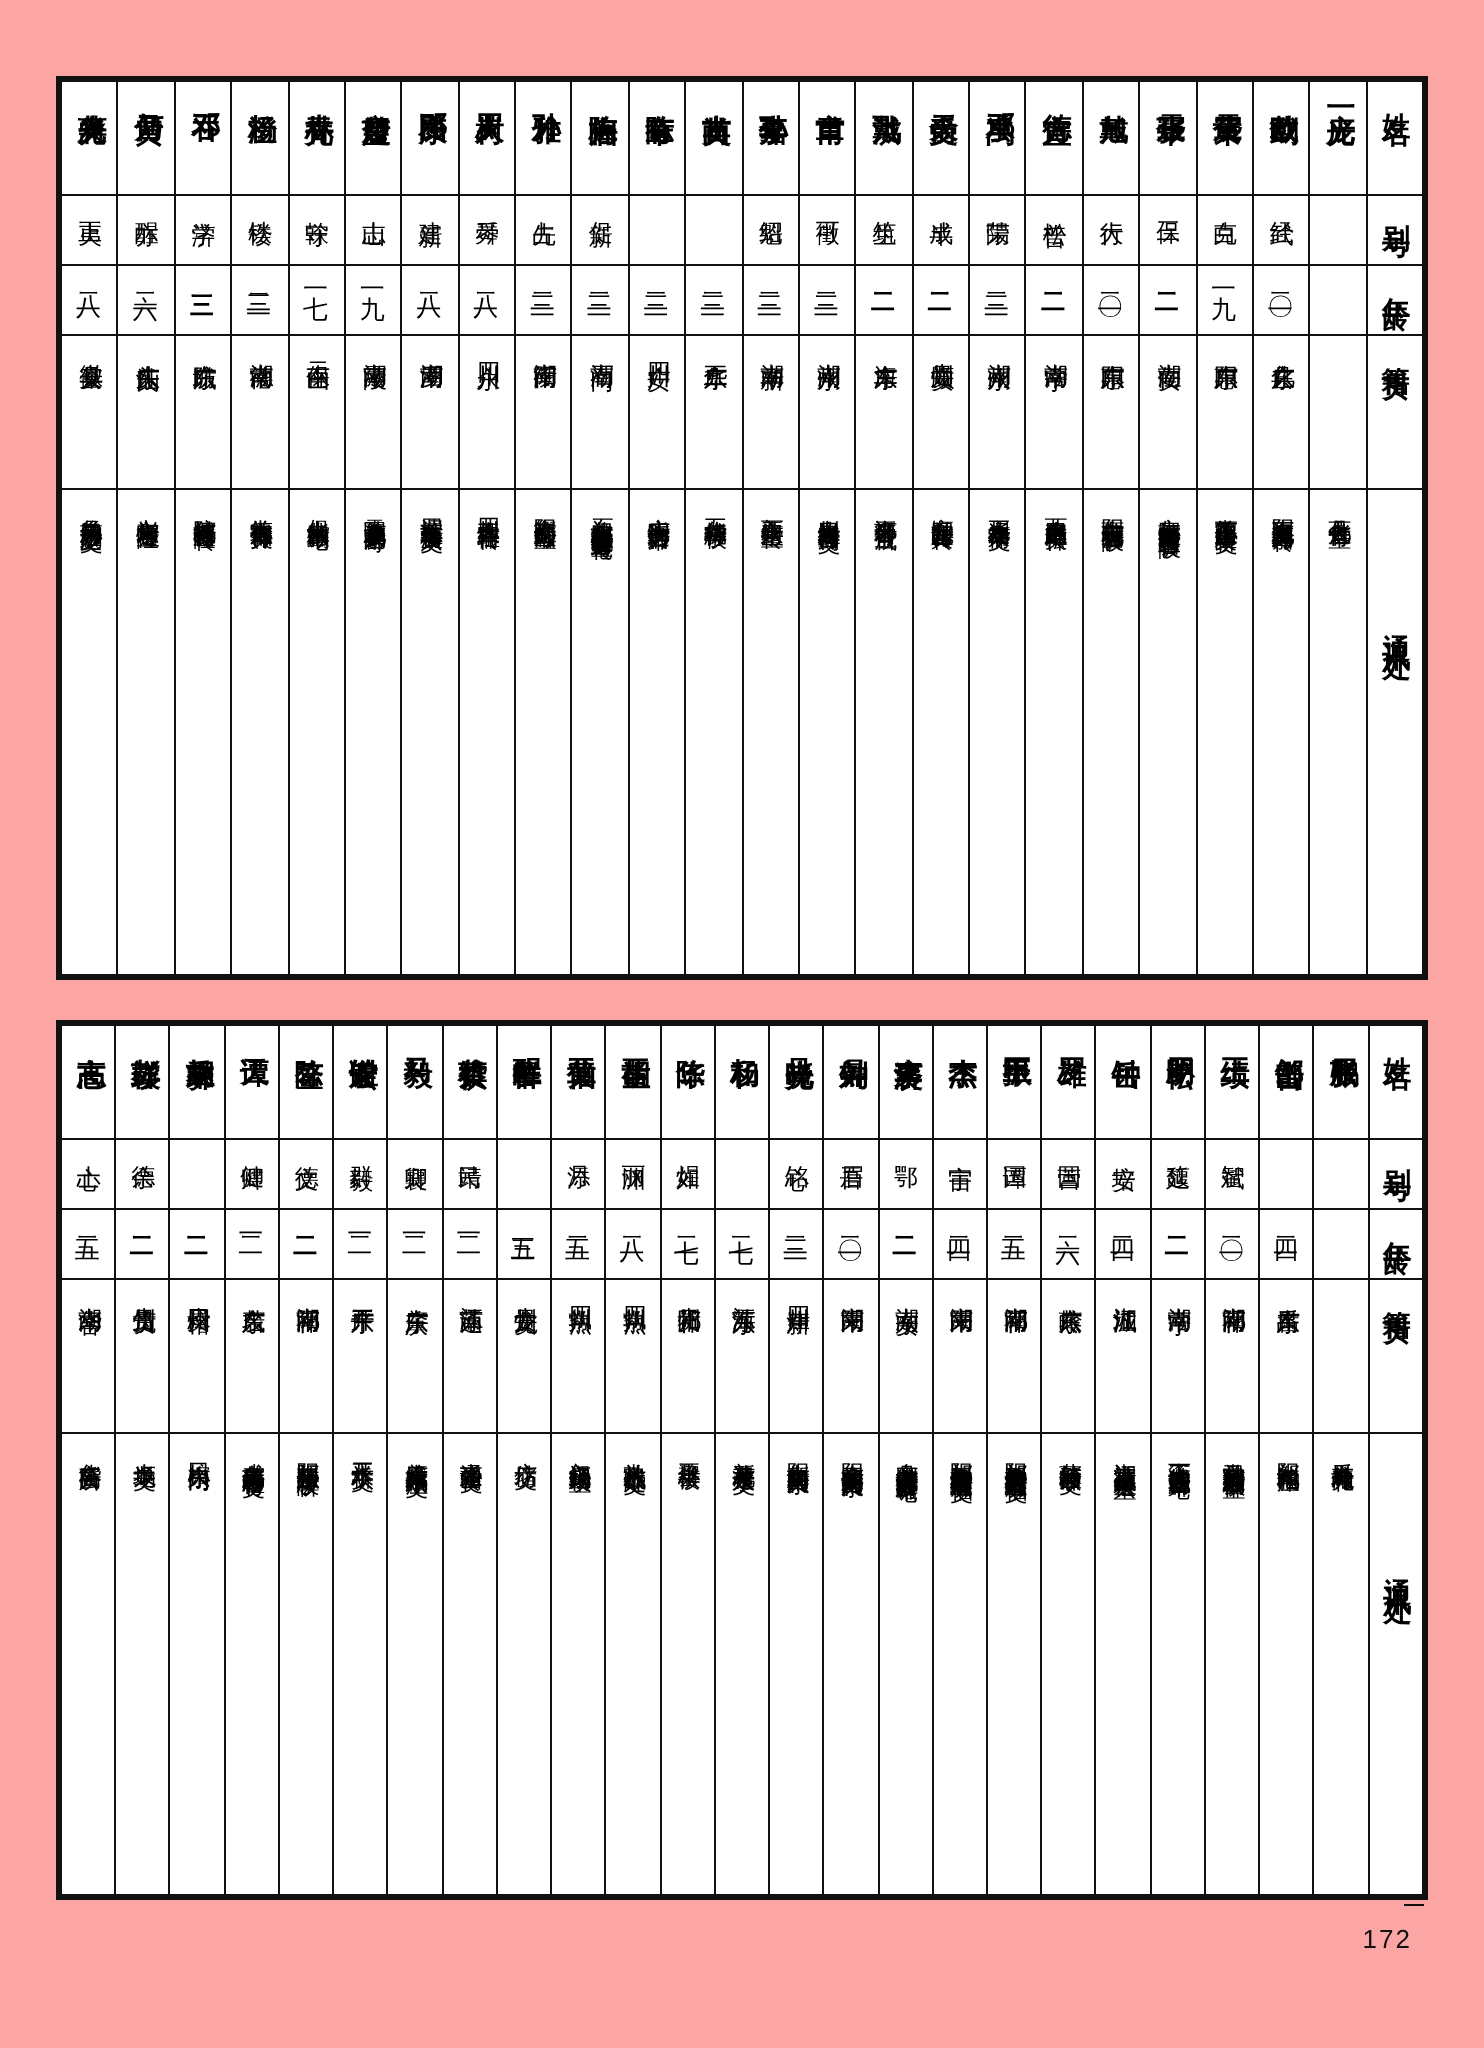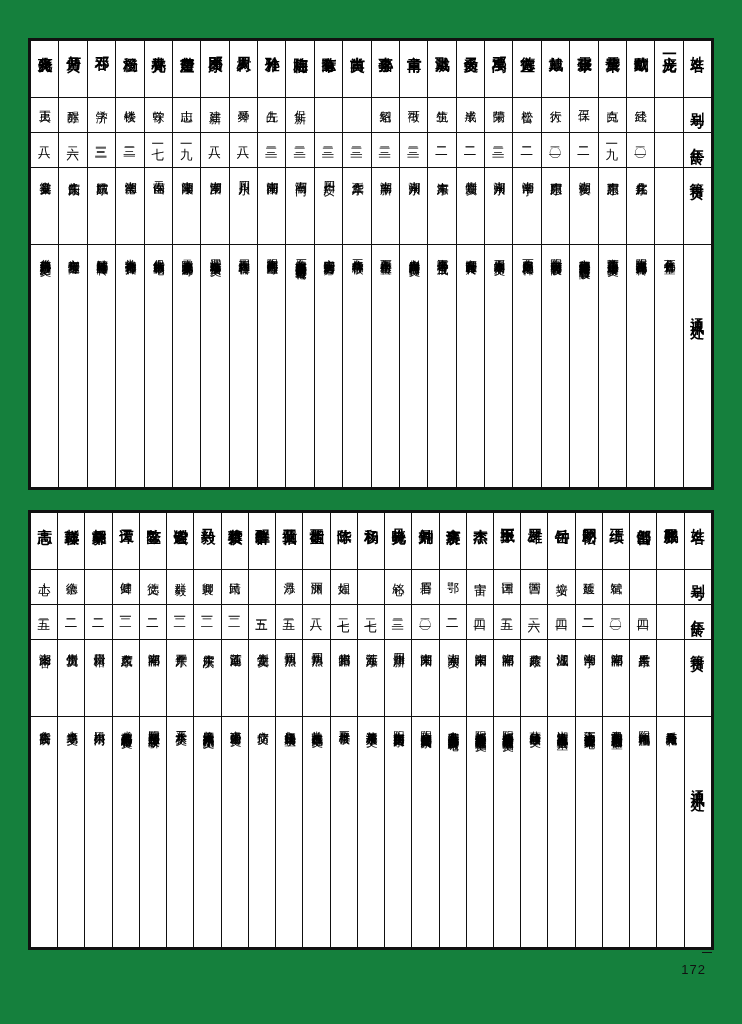--- a/index.html
+++ b/index.html
@@ -20,7 +20,7 @@
     left: 0; top: 0;
     width: 742px;
     height: 1024px;
-    background: #15803d;
+    background: #fca5a5;
   }
 
   

